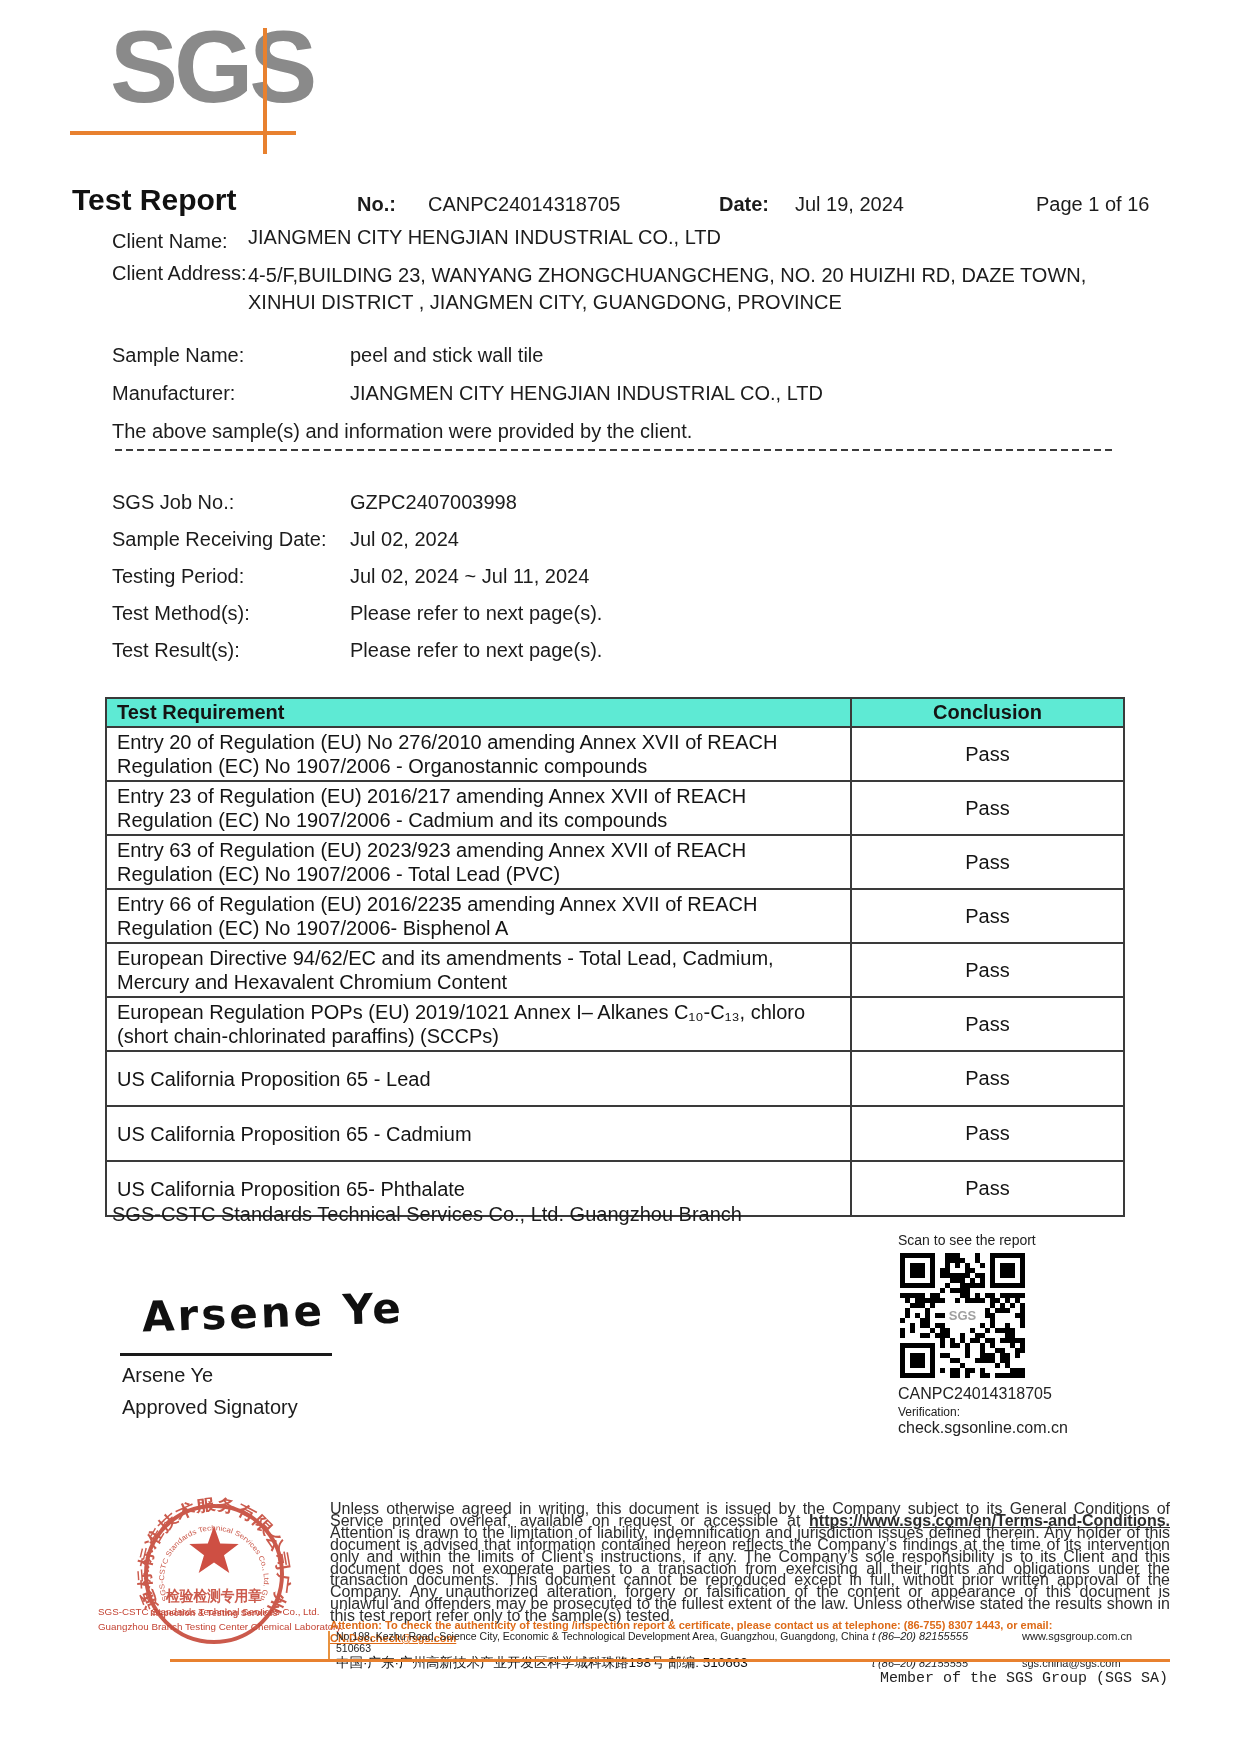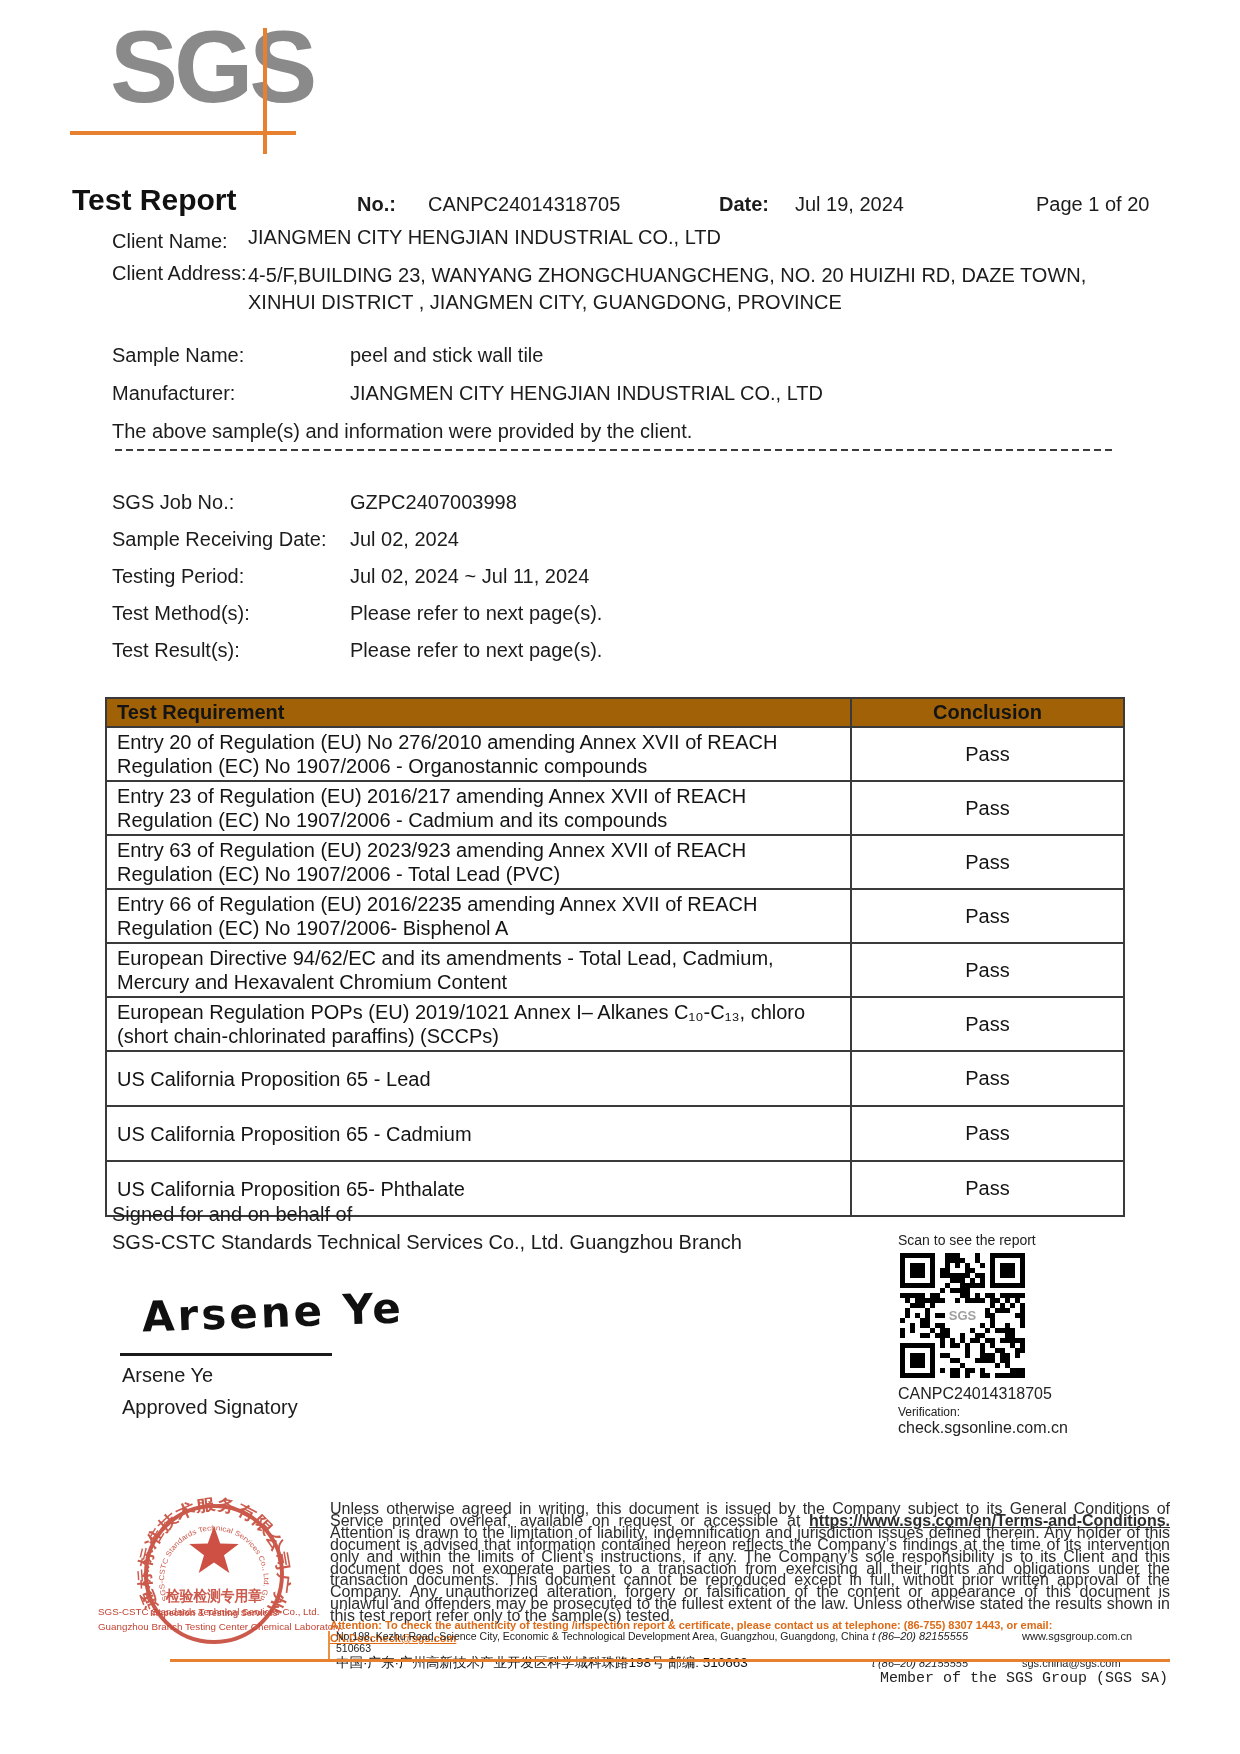--- a/index.html
+++ b/index.html
@@ -98,7 +98,7 @@
   <span class="abs fs20 no-value">CANPC24014318705</span>
   <span class="abs fs20 bold date-label">Date:</span>
   <span class="abs fs20 date-value">Jul 19, 2024</span>
-  <span class="abs fs20 page-num">Page 1 of 20</span>
+  <span class="abs fs20 page-num">Page 1 of 16</span>
 
   <span class="abs fs20 lbl client-name-label">Client Name:</span>
   <span class="abs fs20 client-name-value">JIANGMEN CITY HENGJIAN INDUSTRIAL CO., LTD</span>

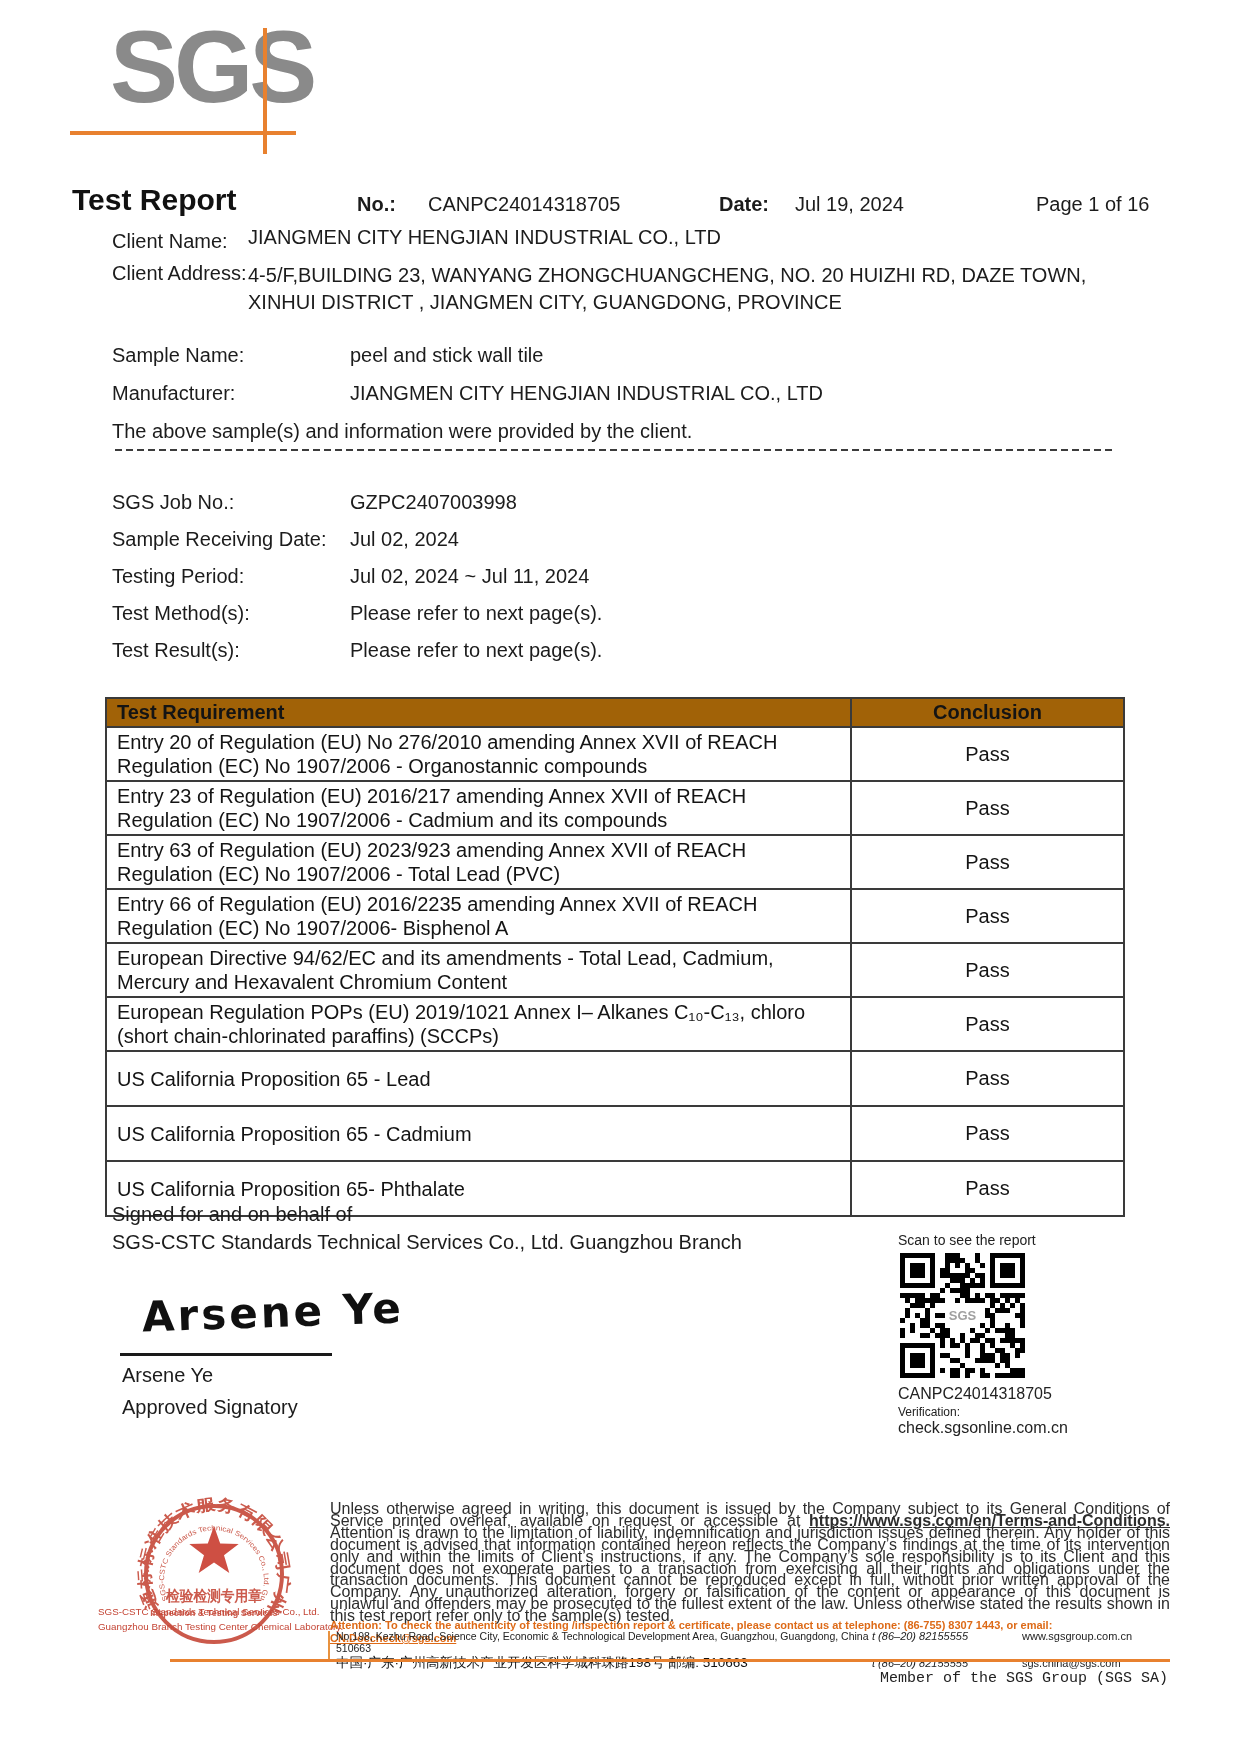--- a/index.html
+++ b/index.html
@@ -43,7 +43,7 @@
   table.results{left:105px;top:697px;position:absolute;border-collapse:collapse;width:1020px;
     font-size:20px;color:#141414;}
   table.results th,table.results td{border:2px solid #3a3a3a;}
-  table.results th{background:#a16207;height:27px;padding:0 10px;font-size:20px;}
+  table.results th{background:#5eead4;height:27px;padding:0 10px;font-size:20px;}
   th.req-h{text-align:left;width:760px;}
   th.con-h{text-align:center;width:260px;}
   td.req{padding:2px 10px;line-height:24px;height:44px;text-align:left;}

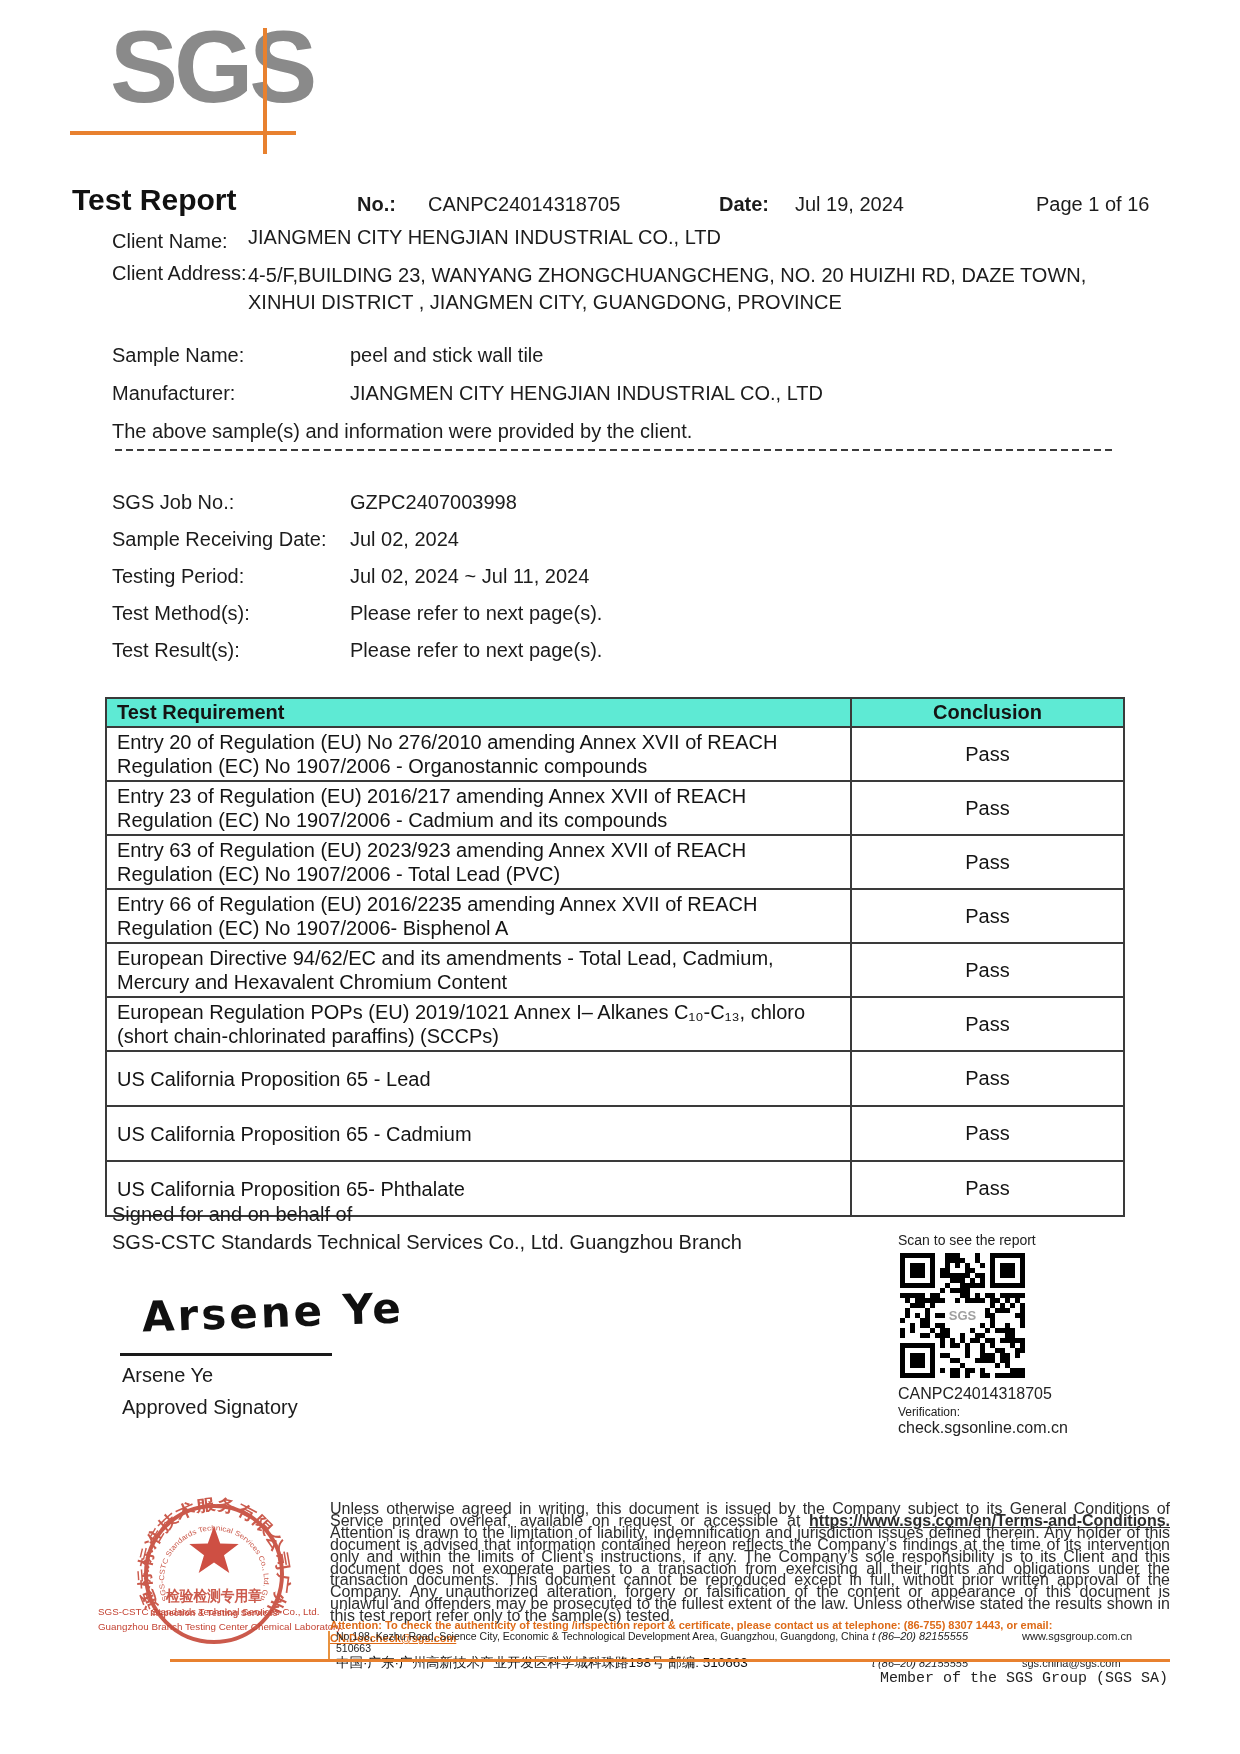--- a/index.html
+++ b/index.html
@@ -182,7 +182,6 @@
   </table>
 
   <div class="abs signed-block">
-    <div>Signed for and on behalf of</div>
     <div>SGS-CSTC Standards Technical Services Co., Ltd. Guangzhou Branch</div>
   </div>
   <div class="abs handwriting">Arsene Ye</div>

